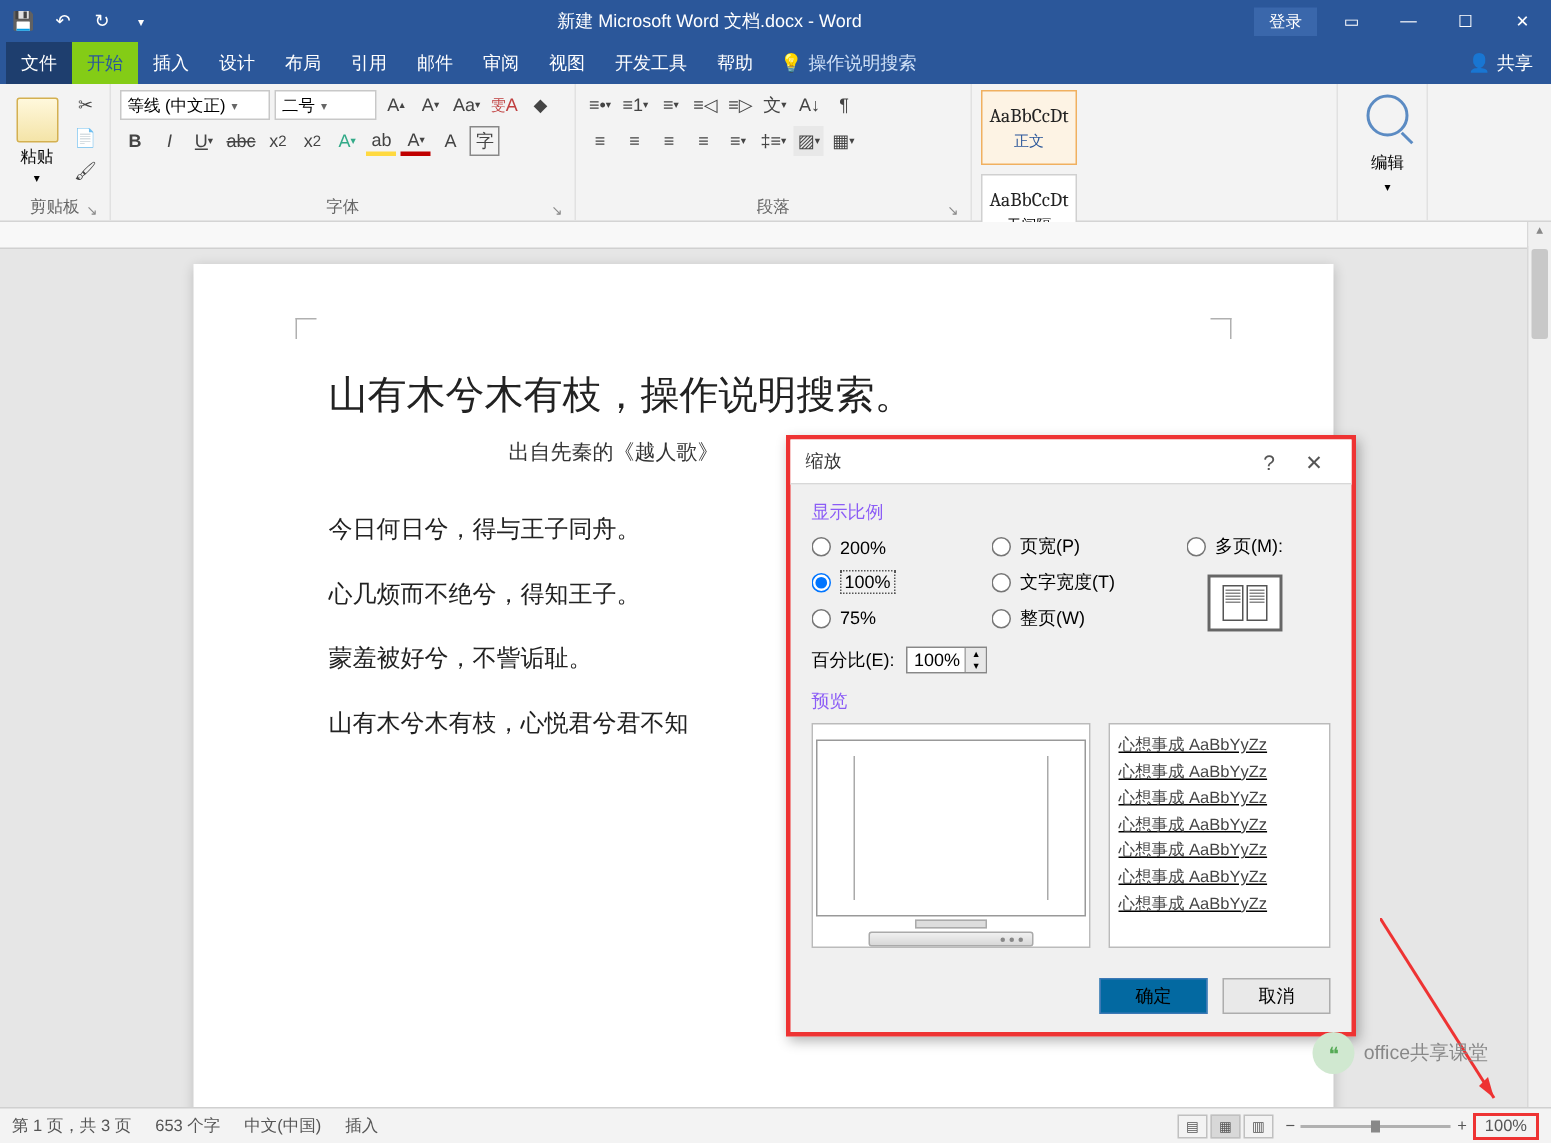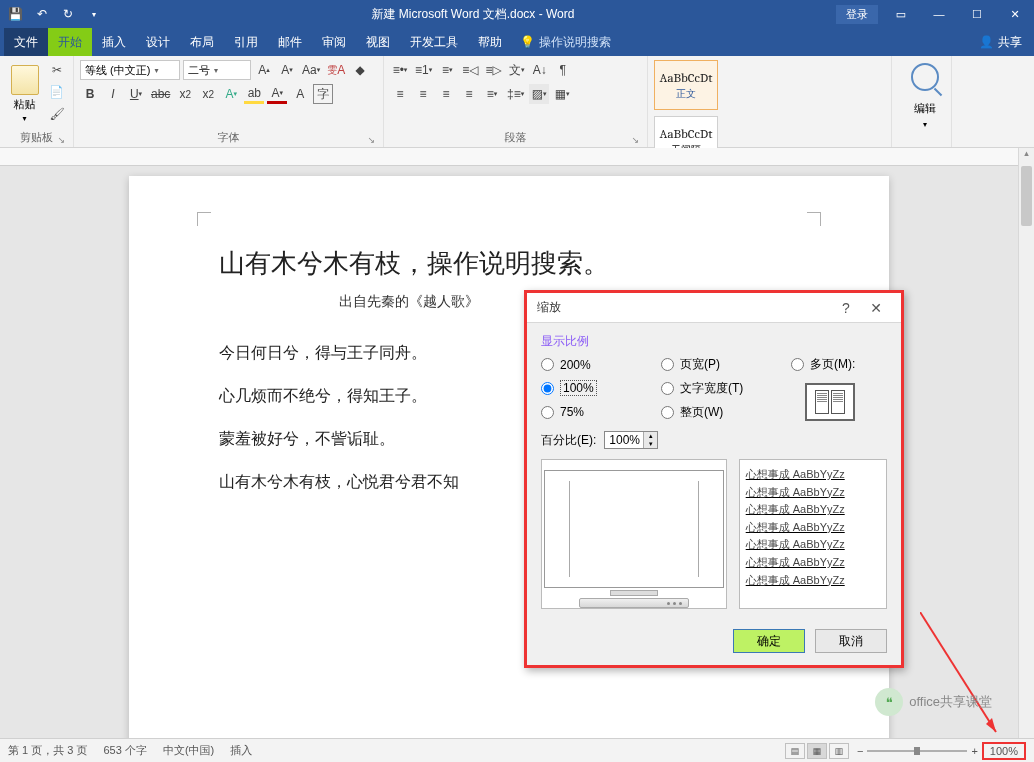--- a/index.html
+++ b/index.html
@@ -360,6 +360,7 @@
           </div>
       </div>
     </div>
+    <div class="dlg-section-lbl">预览</div>
     <div class="preview-row">
       <div class="monitor">
         <div class="screen">

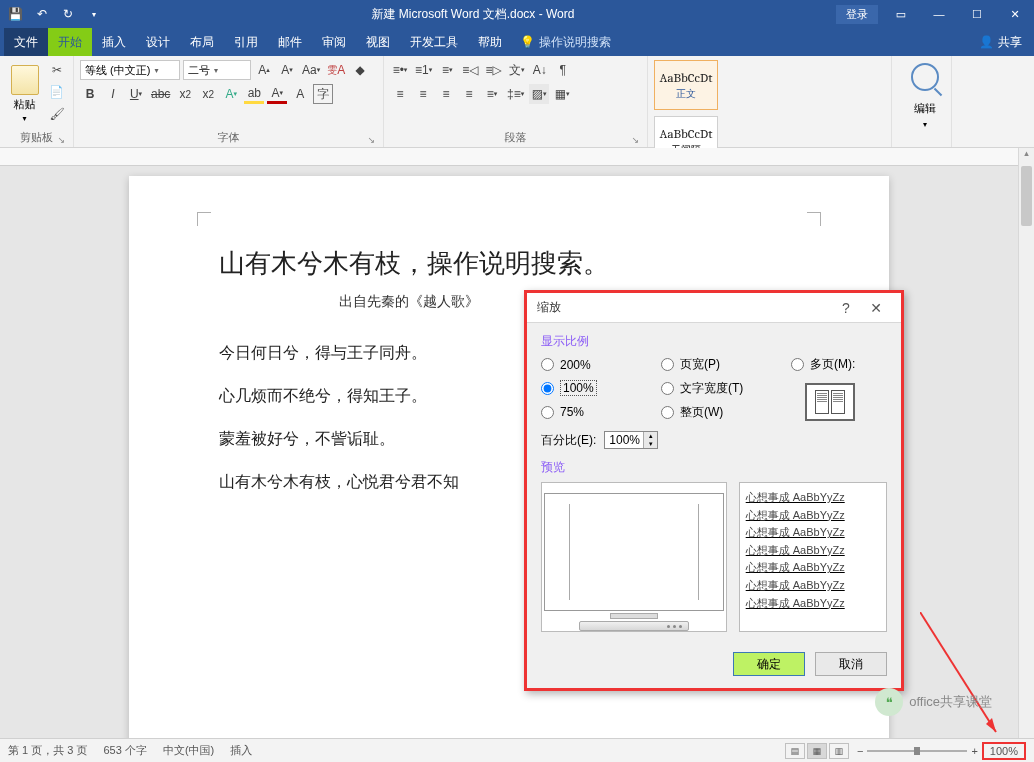--- a/index.html
+++ b/index.html
@@ -84,7 +84,7 @@
 .multi-page-icon .pp div { height: 1px; background: #888; }
 .dlg-btns { display: flex; justify-content: flex-end; gap: 10px; padding: 10px 14px 12px; }
 .dlg-btns button { width: 72px; height: 24px; background: #e9e9e9; border: 1px solid #adadad; font-size: 12px; cursor: pointer; }
-.dlg-btns button.primary { border: 1px solid #3b78b5; background: #bef264; }
+.dlg-btns button.primary { border: 1px solid #3b78b5; background: #0369a1; }
 
 
 .statusbar { position: absolute; bottom: 0; left: 0; right: 0; height: 24px; background: #f3f3f3; border-top: 1px solid #d0d0d0; display: flex; align-items: center; font-size: 11px; color: #555; padding: 0 8px; }

